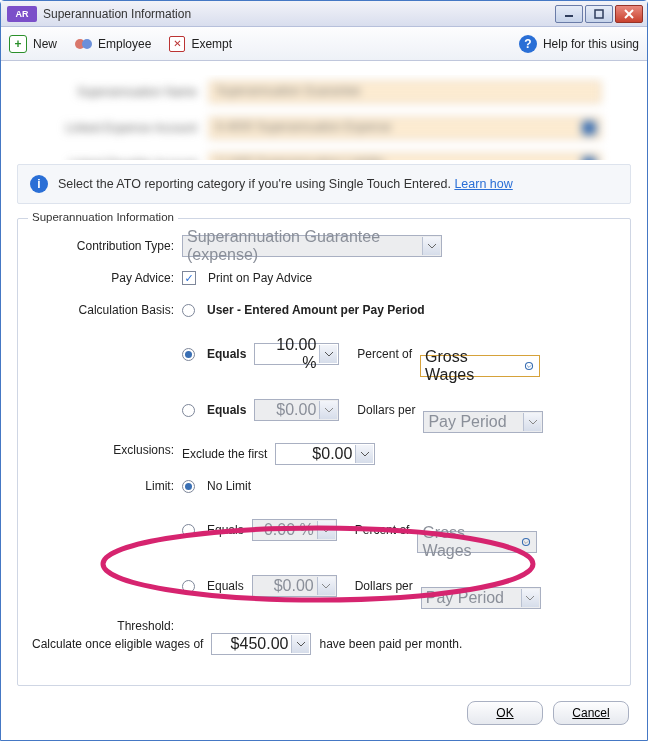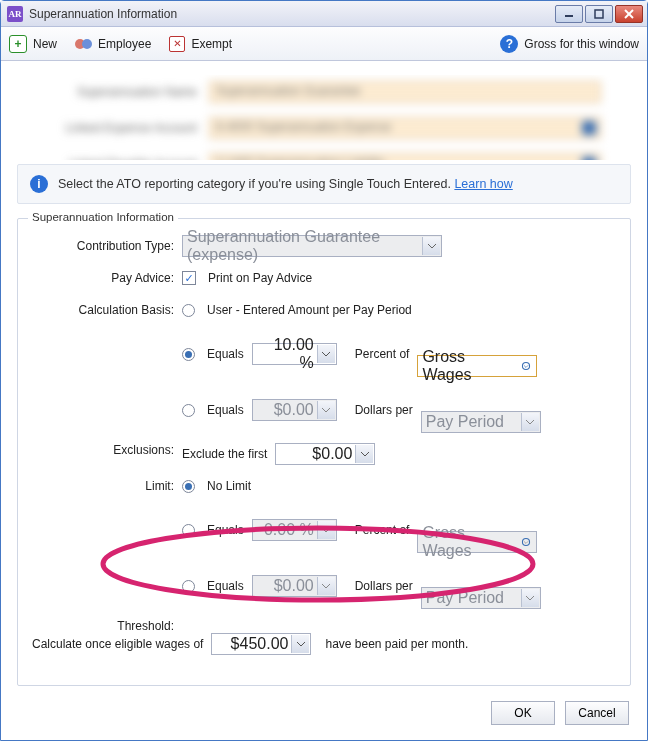--- a/index.html
+++ b/index.html
@@ -6,7 +6,7 @@
   body { margin: 0; background: #fff; width: 648px; height: 741px; overflow: hidden; }
   .window { width: 648px; height: 741px; border: 1px solid #4578c4; border-radius: 4px 4px 0 0; background: #fff; position: relative; display: flex; flex-direction: column; }
   .titlebar { height: 26px; background: linear-gradient(#f2f3f8,#d9deee); border-bottom: 1px solid #b7c0db; display: flex; align-items: center; padding: 0 4px 0 6px; font-size: 12px; color: #333; }
-  .titlebar .ticon { width: 16px; height: 16px; background: #7b4fc9; color: #fff; font-size: 9px; font-weight: bold; display: flex; align-items: center; justify-content: center; border-radius: 2px; margin-right: 6px; font-family: Liberation Serif, serif; }
+  .titlebar .ticon { width: 30px; height: 16px; background: #7b4fc9; color: #fff; font-size: 9px; font-weight: bold; display: flex; align-items: center; justify-content: center; border-radius: 2px; margin-right: 6px; }
   .titlebar .title { flex: 1; }
   .winbtns { display: flex; gap: 2px; }
   .winbtn { width: 28px; height: 18px; border: 1px solid #6a7ca8; border-radius: 2px; background: linear-gradient(#e6ecf7,#c6d3ea); display:flex; align-items:center; justify-content:center; font-size:10px; color:#2e3d5c; cursor:default;}

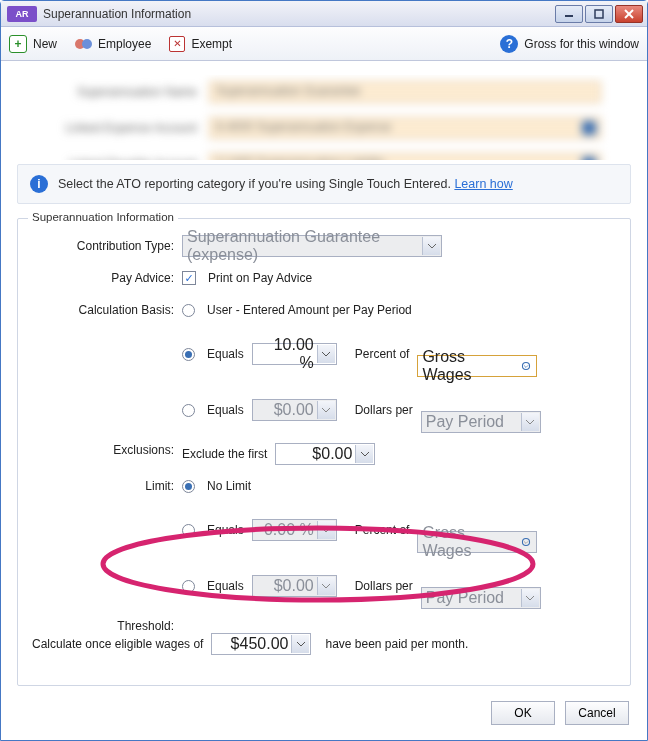--- a/index.html
+++ b/index.html
@@ -104,7 +104,7 @@
     <div class="spacer"></div>
     <div class="tb" style="margin-right:0">
       <div class="help">?</div>
-      <span>Gross for this window</span>
+      <span>Help for this using</span>
     </div>
   </div>
 

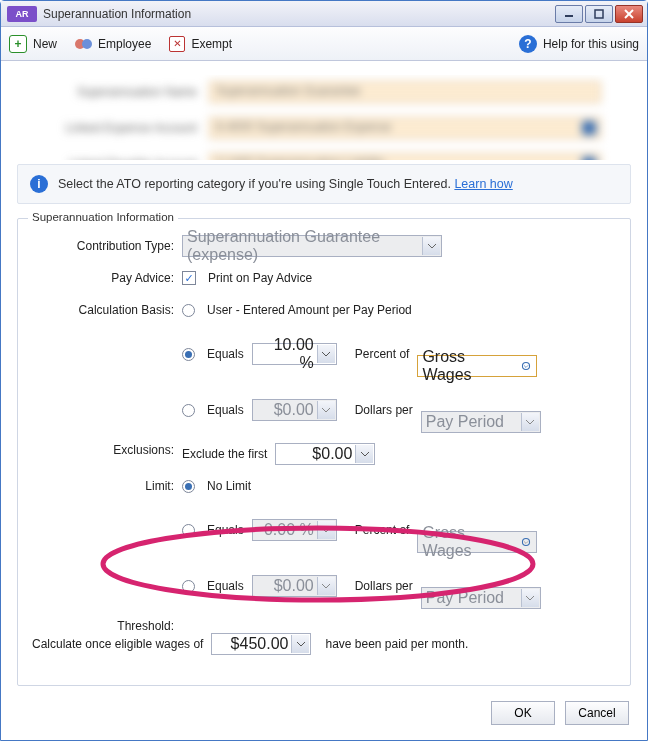--- a/index.html
+++ b/index.html
@@ -56,7 +56,7 @@
   .btn { width:64px; height:24px; border:1px solid #a9b0c2; background:linear-gradient(#fdfdfe,#e6e9ef); font-size:12px; display:flex; align-items:center; justify-content:center; border-radius:0;}
   .highlight { position:absolute; pointer-events:none; }
   .highlight svg { overflow:visible; }
-  .subtxt { color:#222; }
+  .subtxt { color:#222;font-weight:bold; }
 </style>
 </head>
 <body>

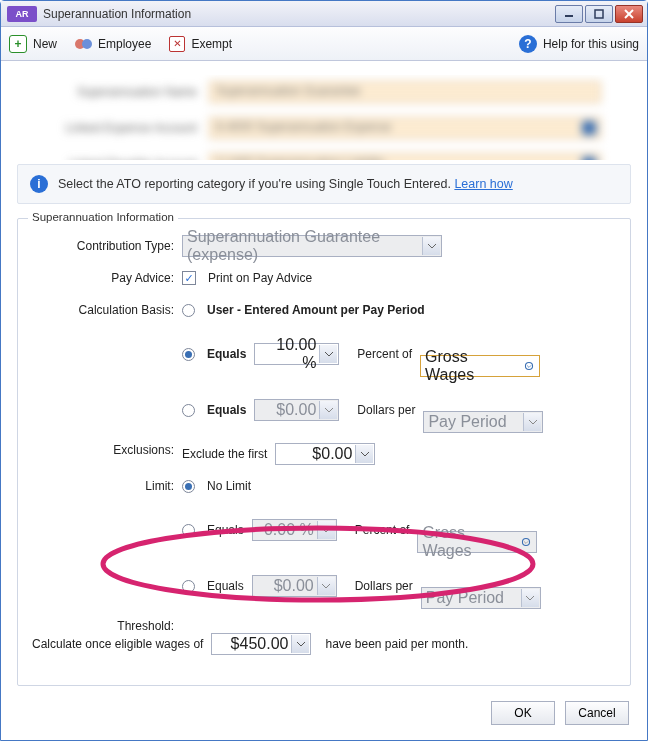--- a/index.html
+++ b/index.html
@@ -316,7 +316,7 @@
                 </svg>
               </div>
             </div>
-          <span style="margin-left:6px">have been paid per month.</span>
+          <span style="">have been paid per month.</span>
         </div>
       </div>
 

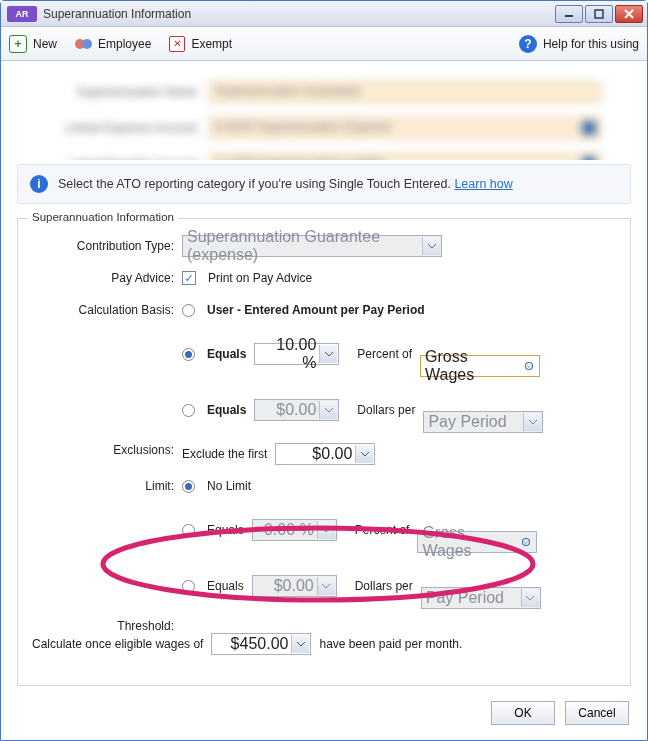--- a/index.html
+++ b/index.html
@@ -53,7 +53,7 @@
   .dd.circ { background:transparent; border:none; }
   .dd.circ svg circle { fill:none; stroke:#3a6fb3; stroke-width:1.5;}
   .ftr { height:44px; border-top:0; display:flex; justify-content:flex-end; align-items:center; gap:10px; padding: 0 18px 10px 0;}
-  .btn { width:64px; height:24px; border:1px solid #a9b0c2; background:linear-gradient(#fdfdfe,#e6e9ef); font-size:12px; display:flex; align-items:center; justify-content:center; border-radius:0;}
+  .btn { width:76px; height:24px; border:1px solid #a9b0c2; background:linear-gradient(#fdfdfe,#e6e9ef); font-size:12px; display:flex; align-items:center; justify-content:center; border-radius:8px;text-decoration:underline;}
   .highlight { position:absolute; pointer-events:none; }
   .highlight svg { overflow:visible; }
   .subtxt { color:#222;font-weight:bold; }

